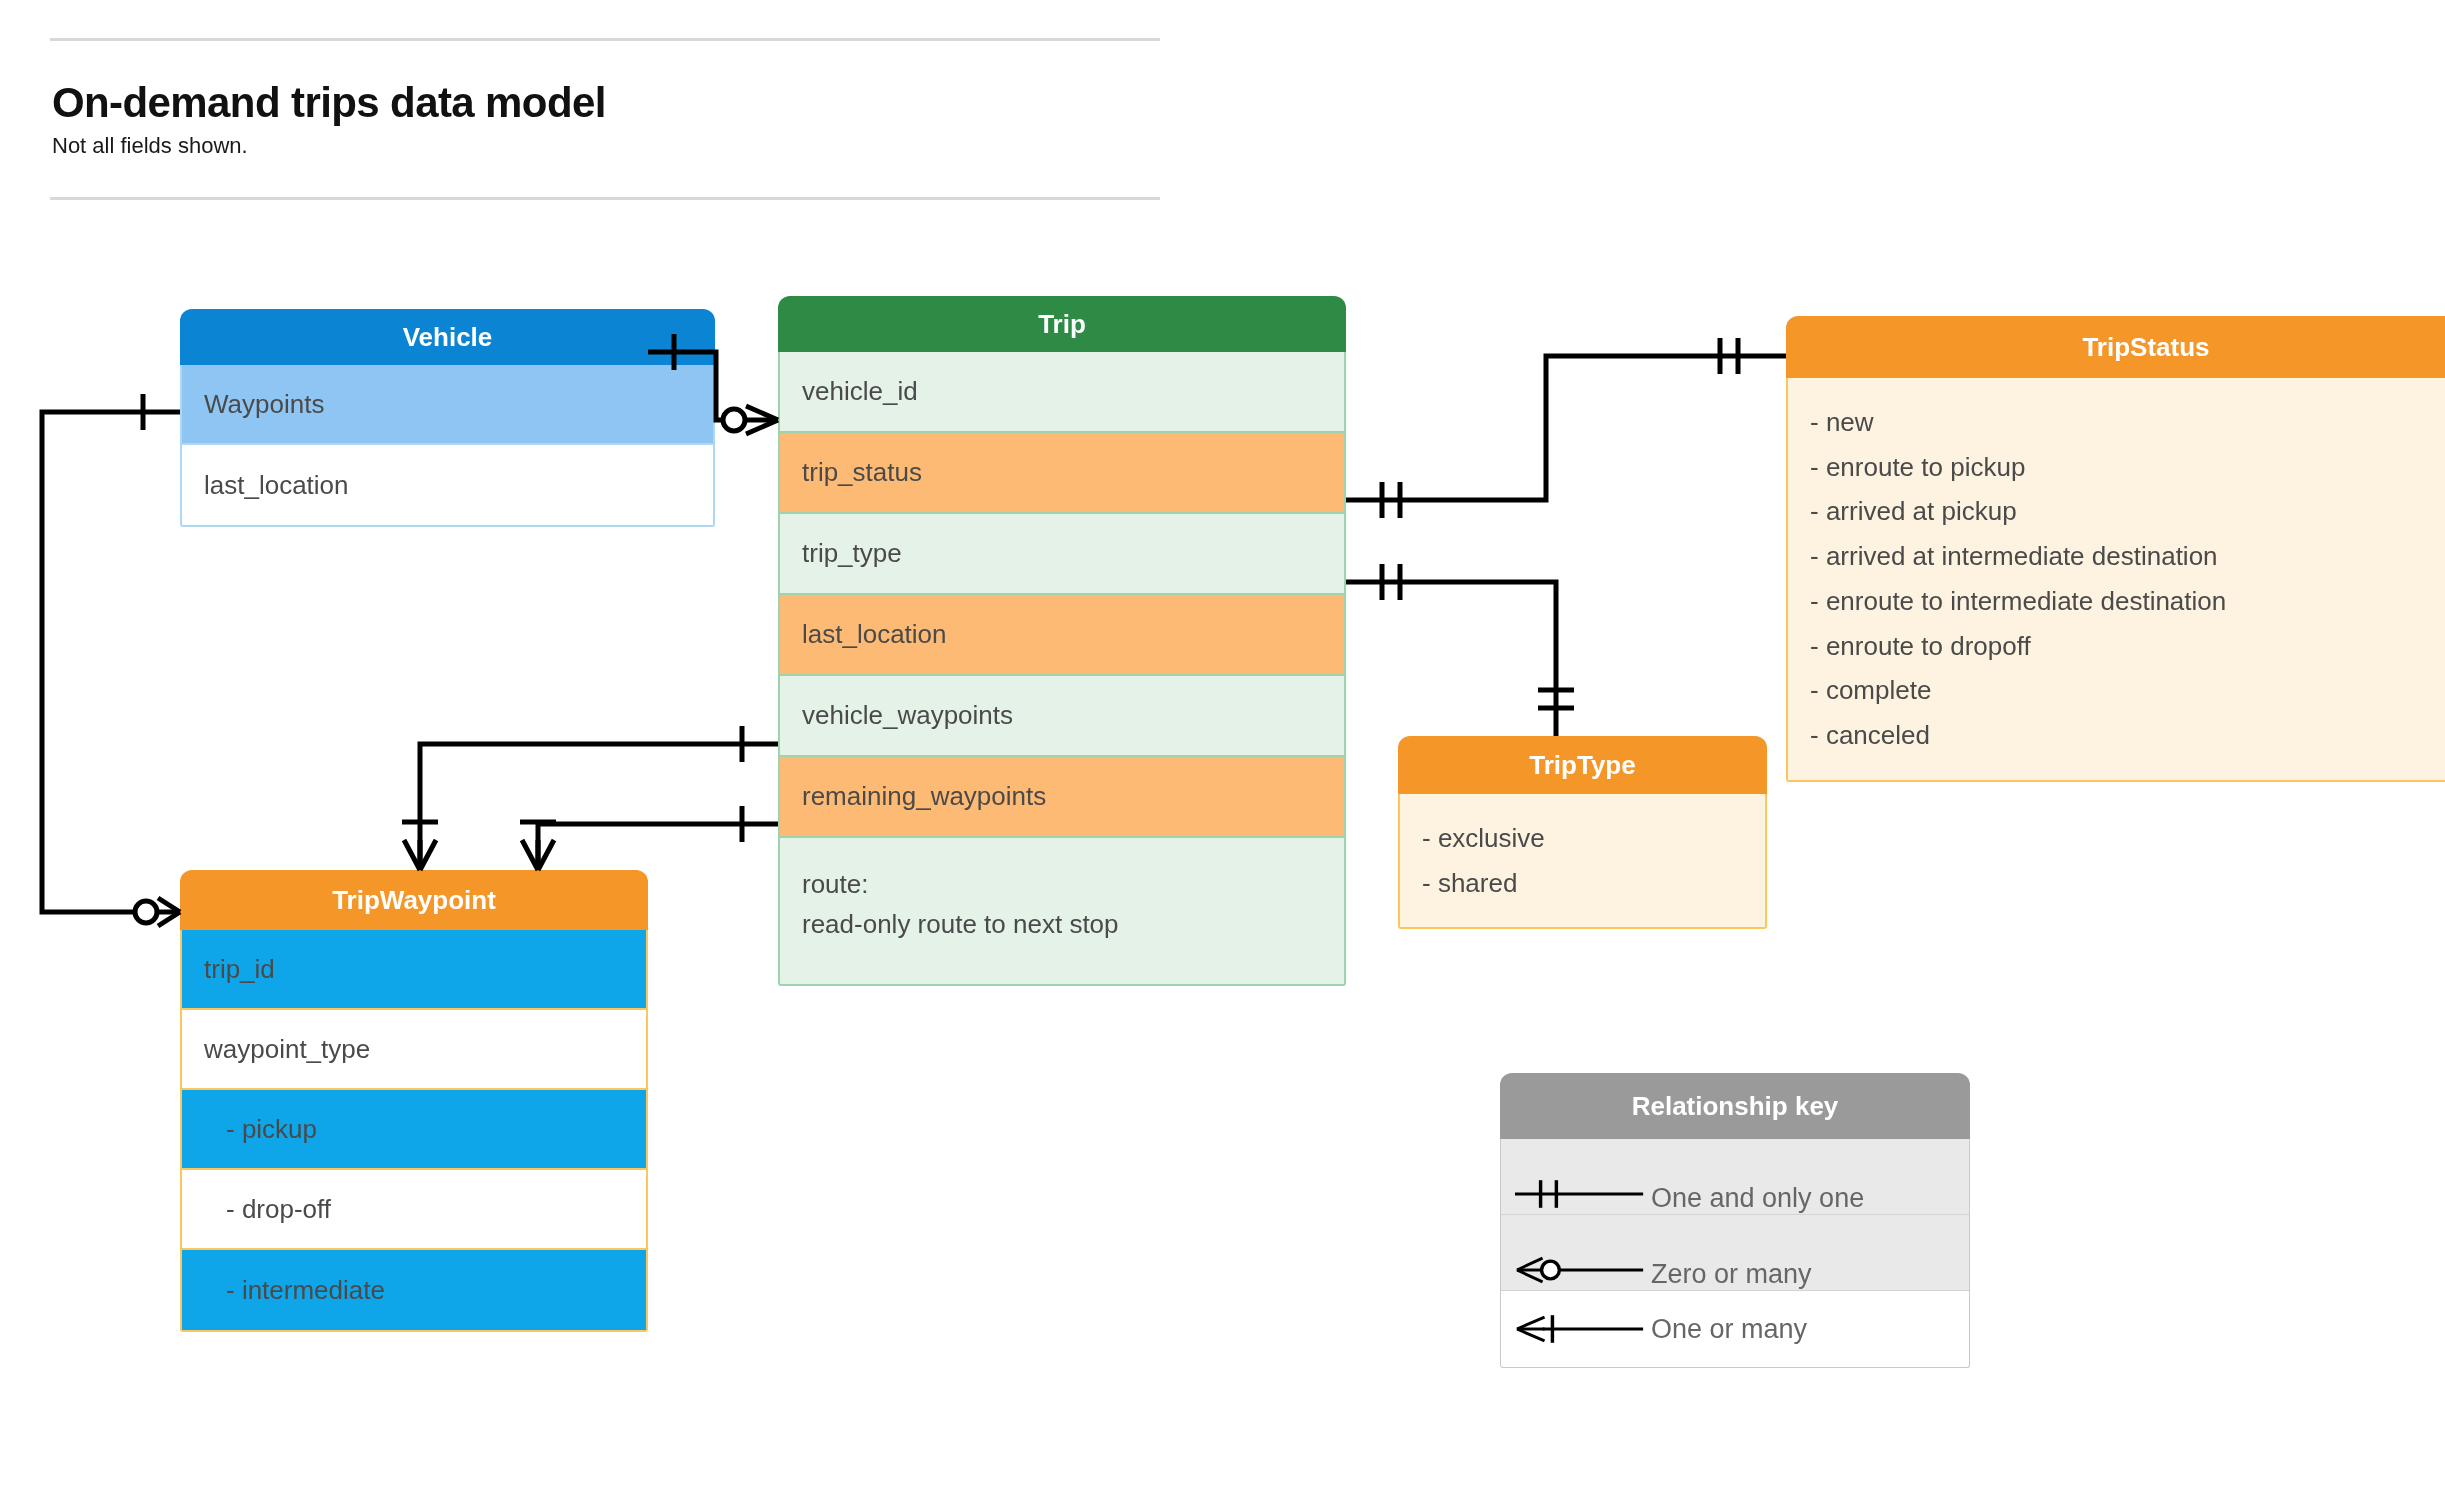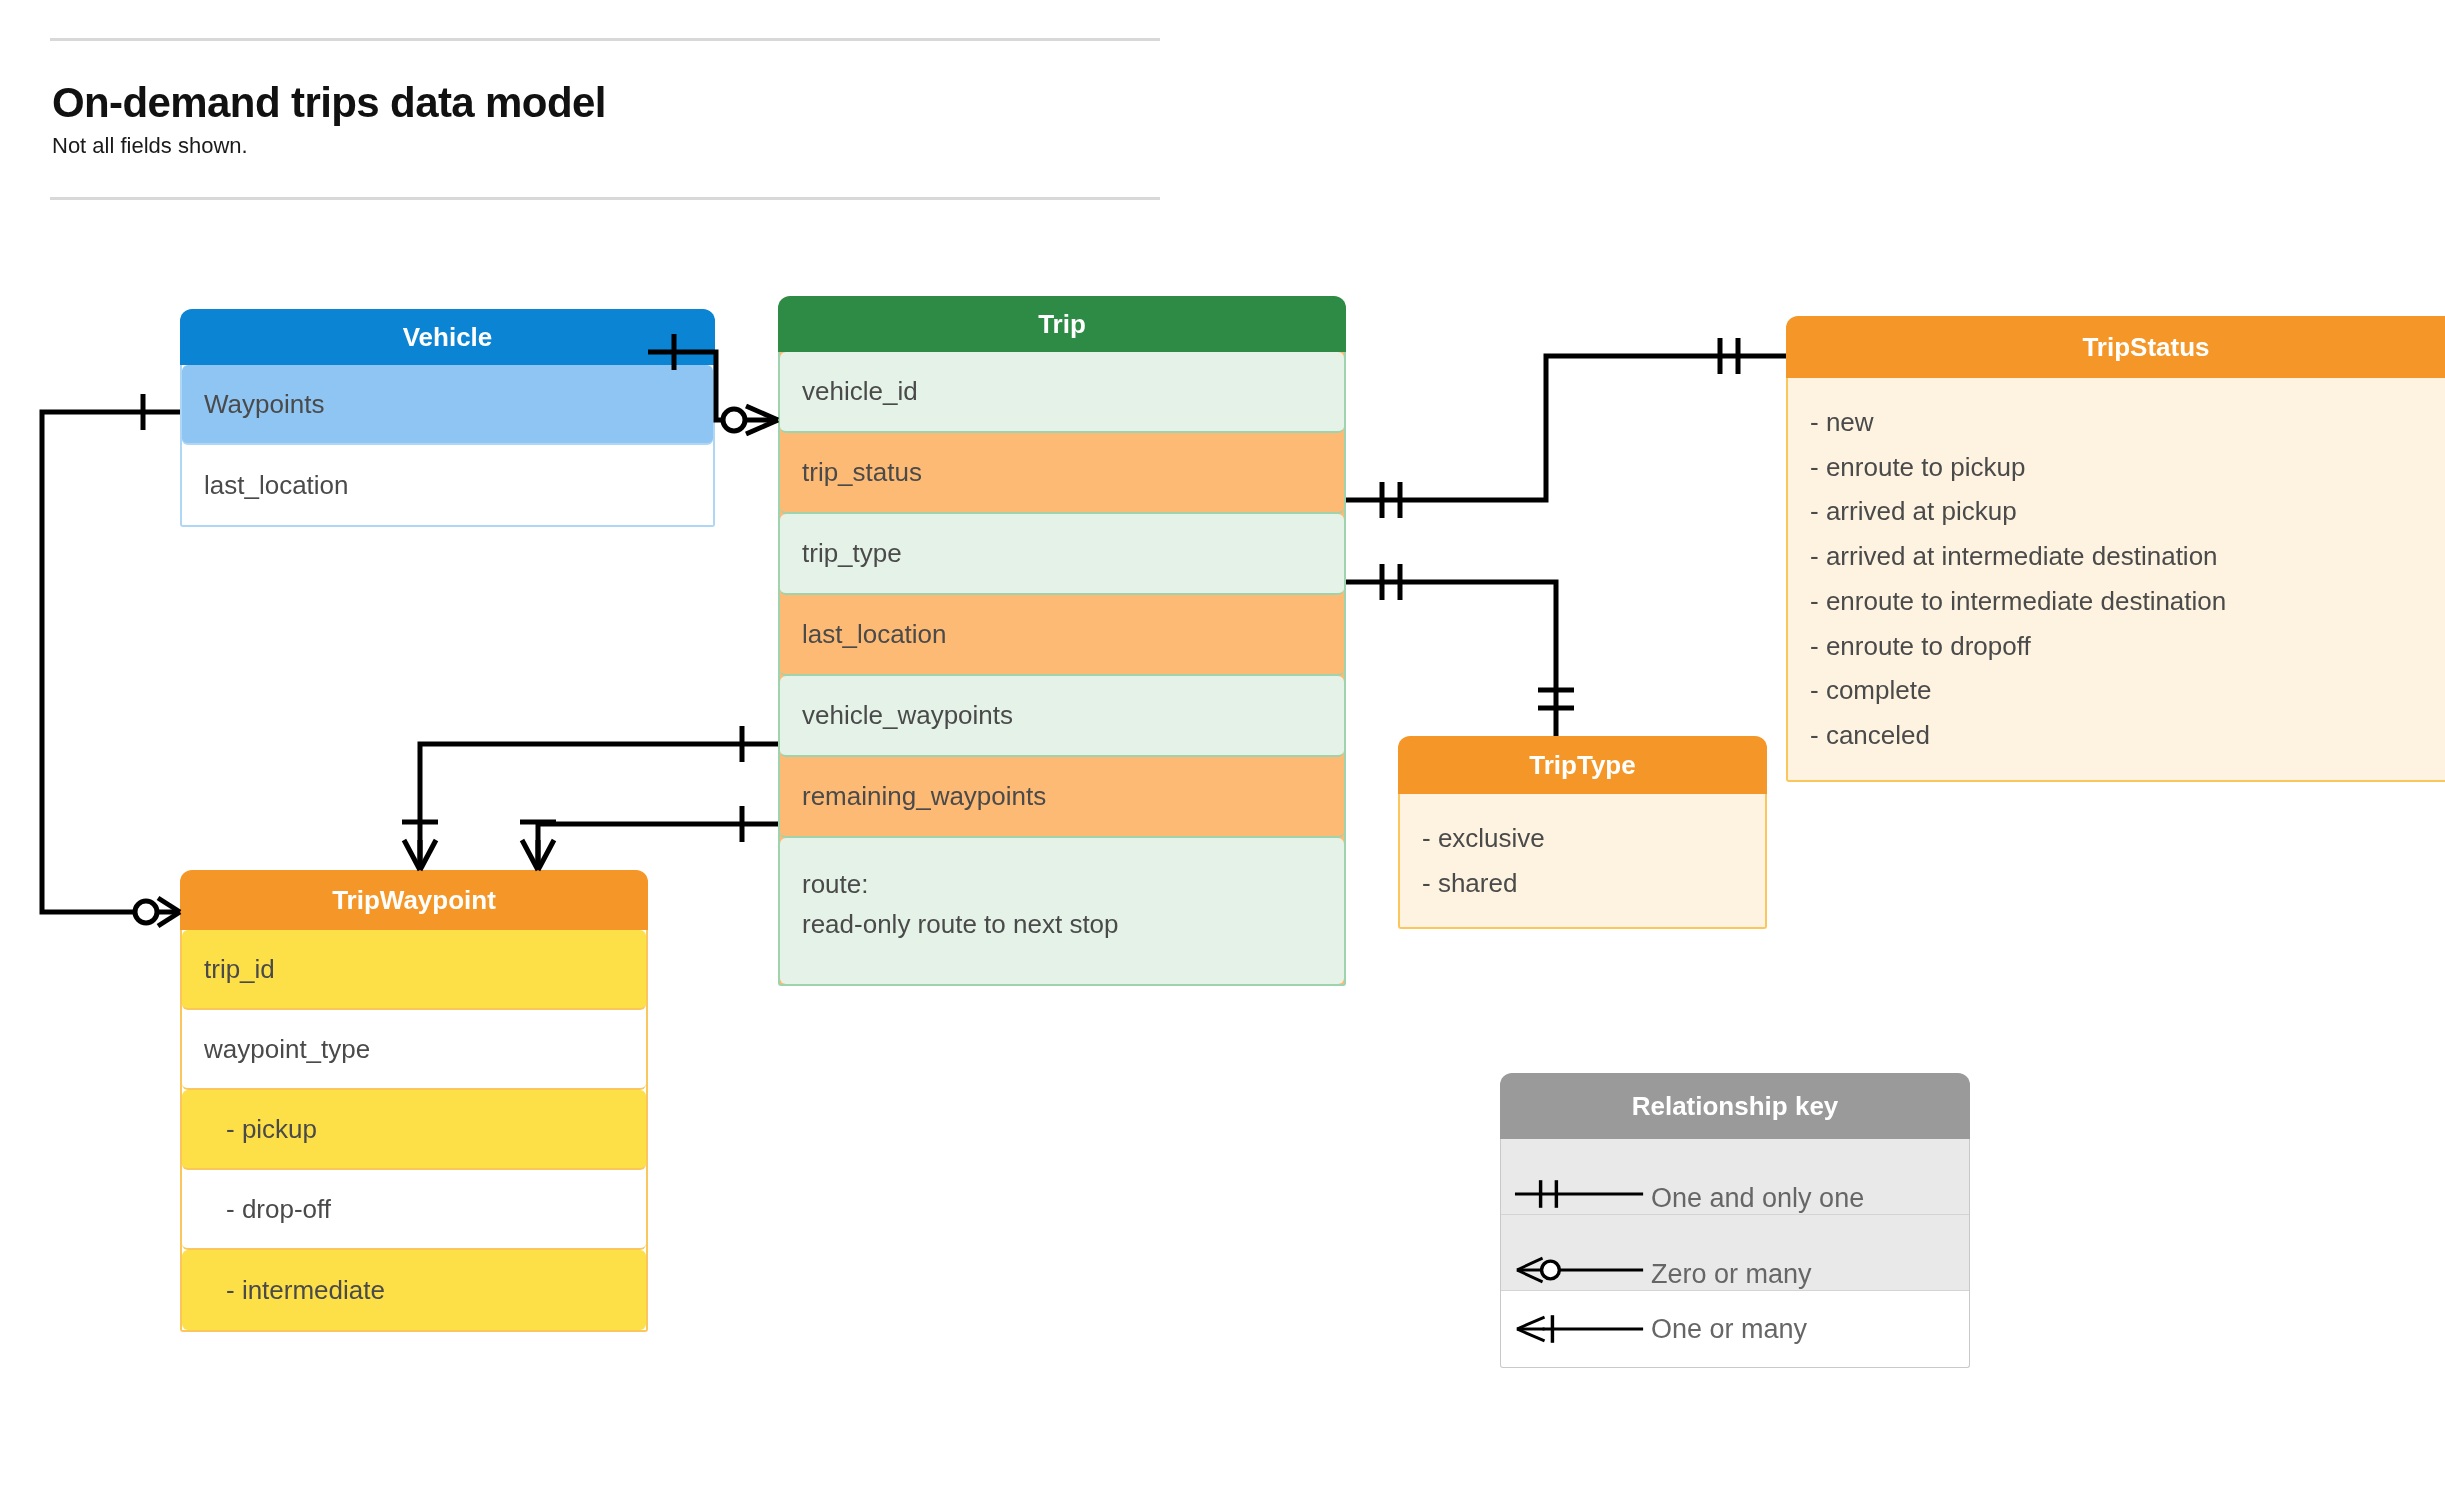--- a/index.html
+++ b/index.html
@@ -70,7 +70,6 @@
     padding-left: 22px;
     border-bottom-style: solid;
     border-bottom-width: 2px;
-    border-radius: 6px;
   }
   .row:last-child { border-bottom: none; }
   .row.tall {

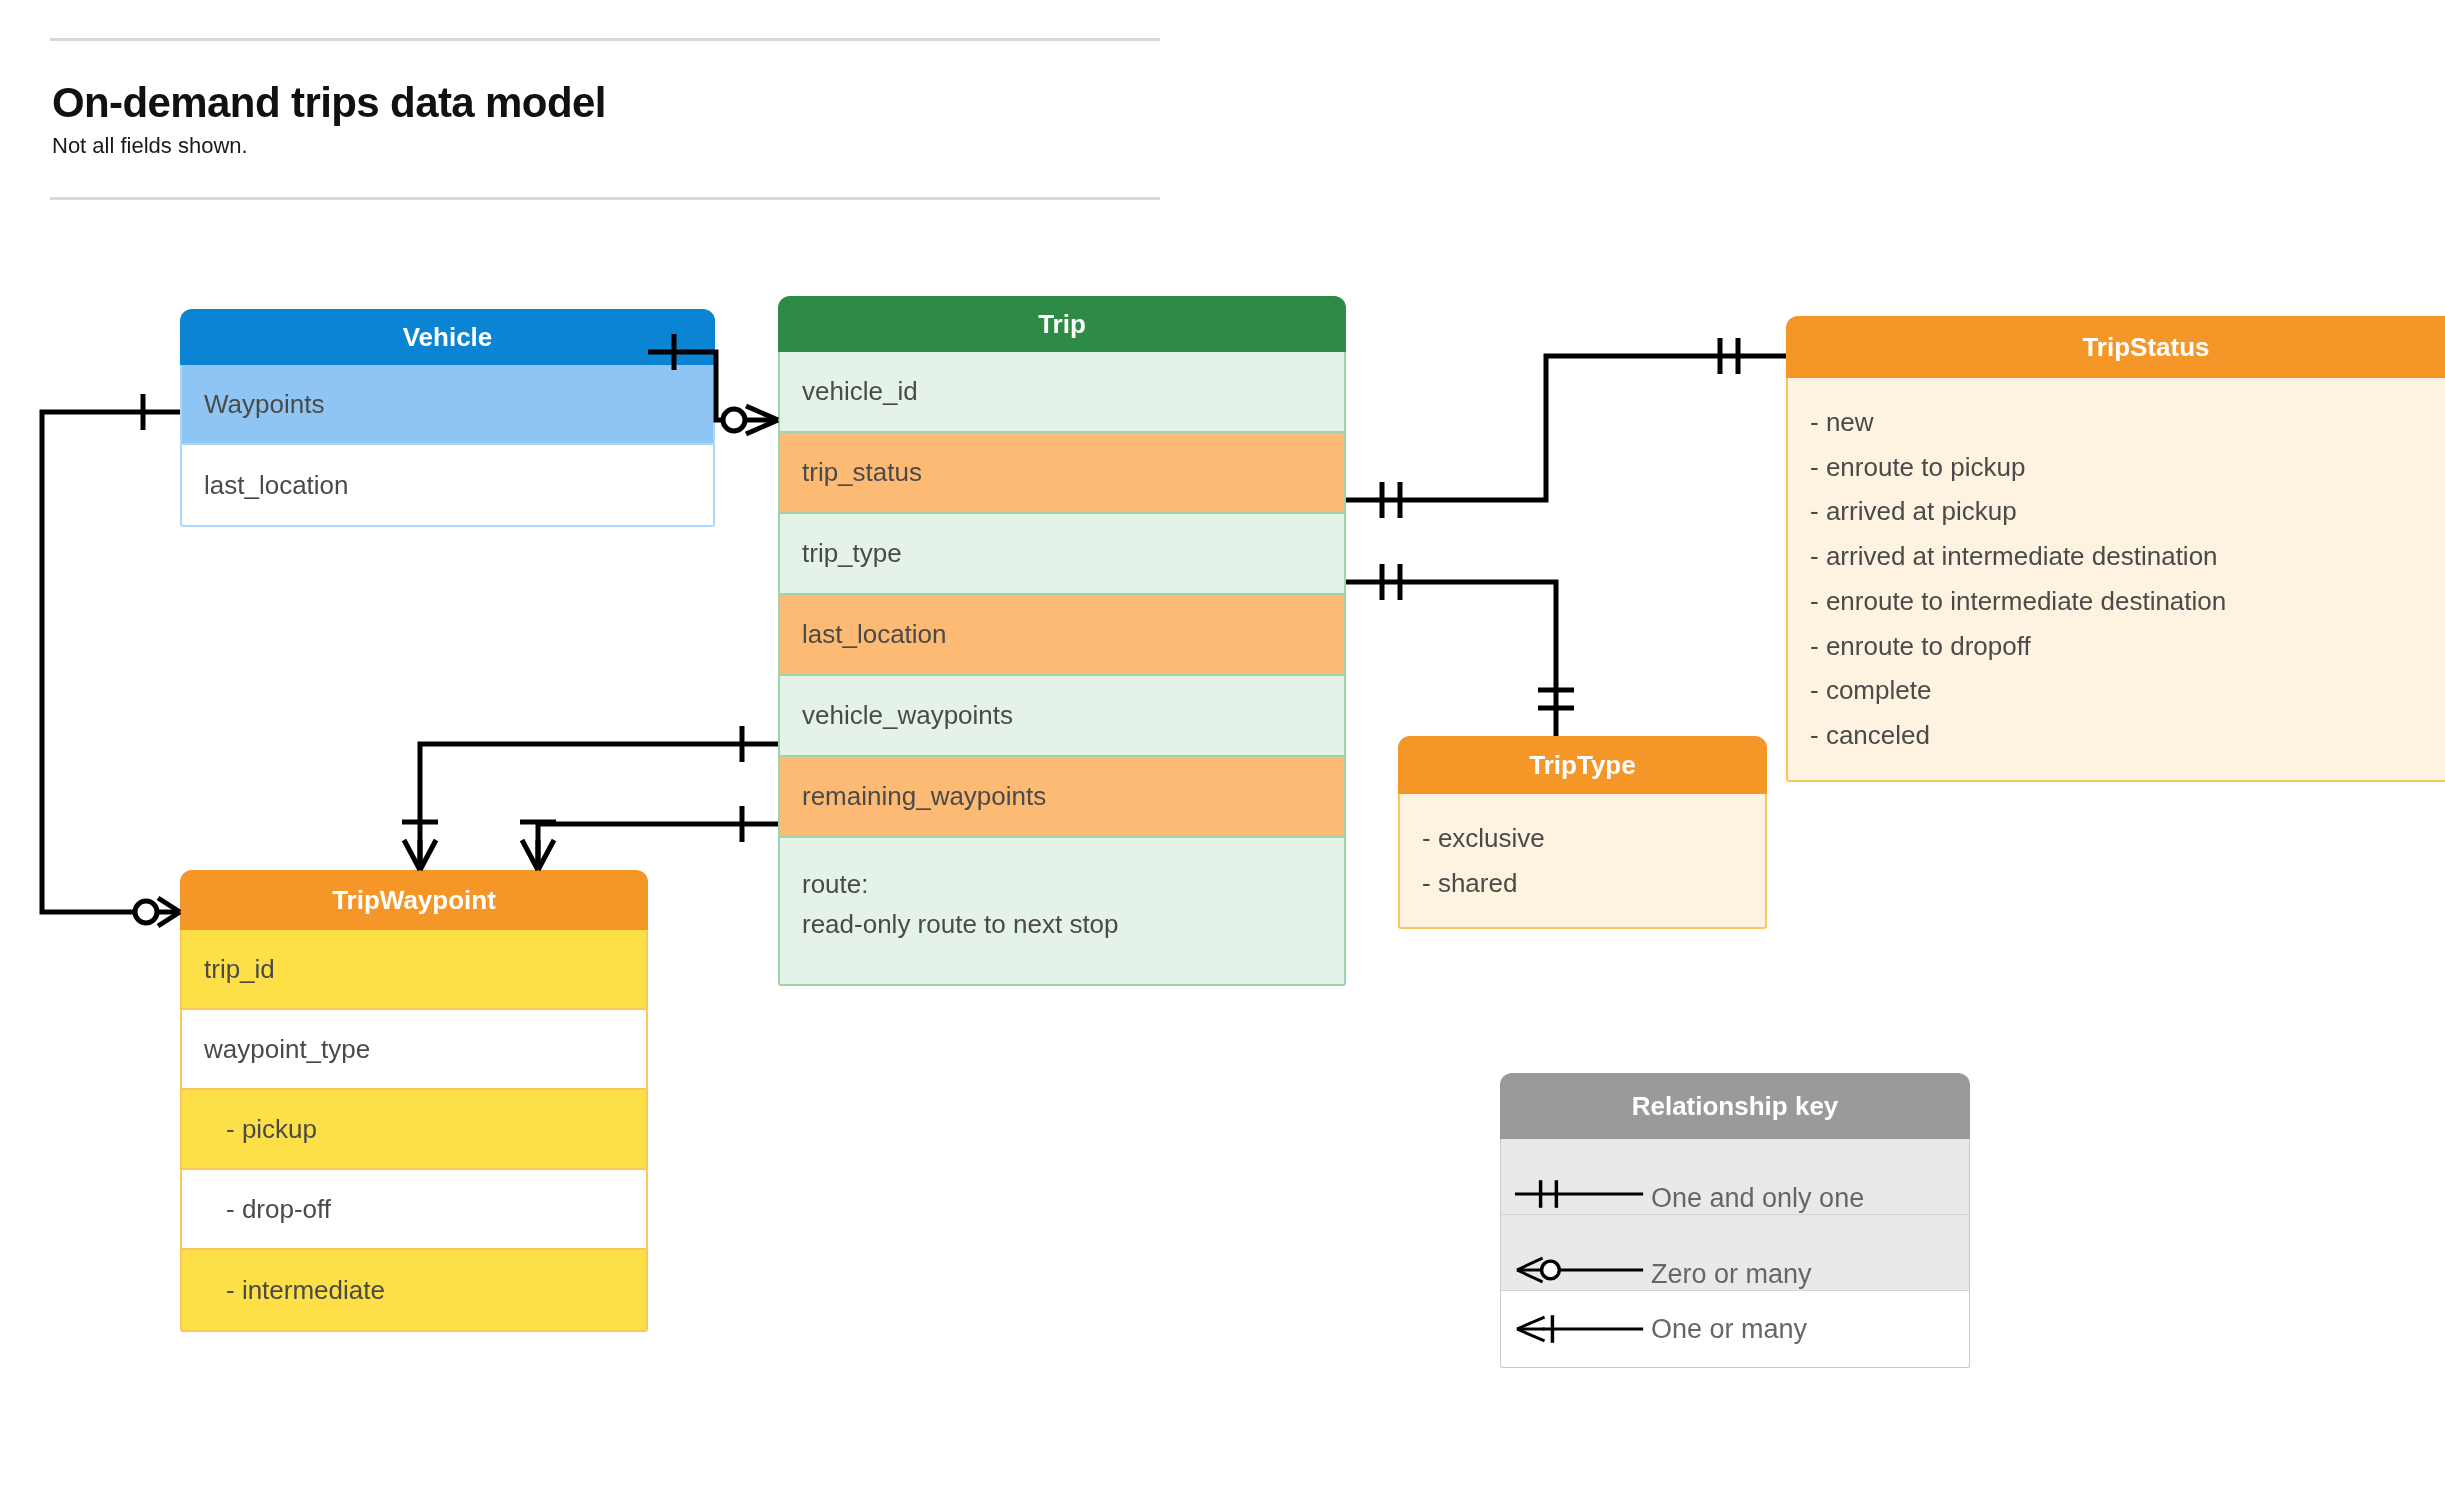--- a/index.html
+++ b/index.html
@@ -106,7 +106,7 @@
   #tripwaypoint .entity-header { background: #f59728; height: 60px; }
   #tripwaypoint .entity-body { border-color: #fbc75c; background: #ffffff; }
   #tripwaypoint .row { border-bottom-color: #fbc75c; height: 80px; }
-  #tripwaypoint .row.fill { background: #fde047; }
+  #tripwaypoint .row.fill { background: #0ea5e9; }
   #tripwaypoint .row.indent { padding-left: 44px; }
 
   

